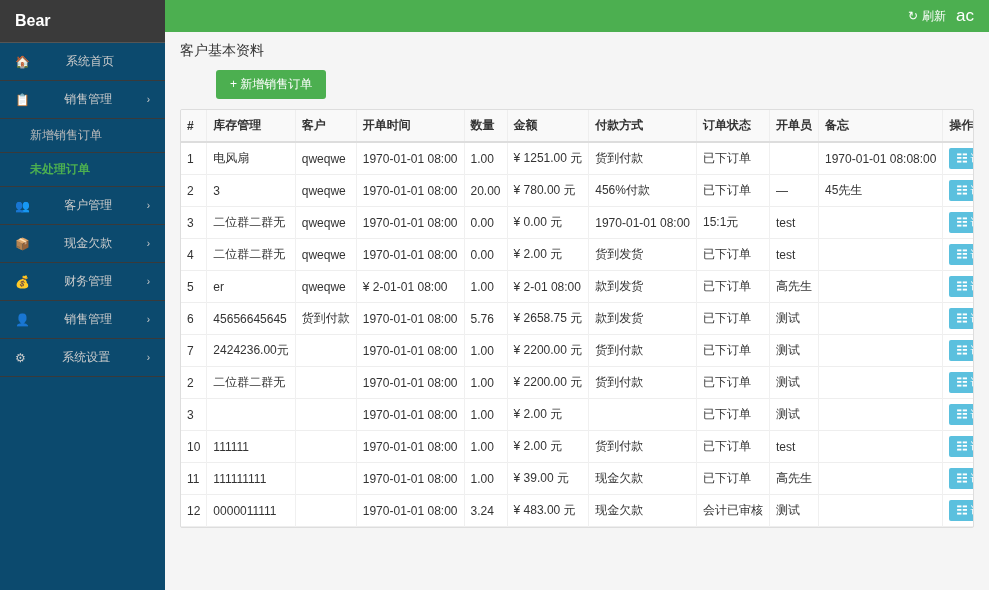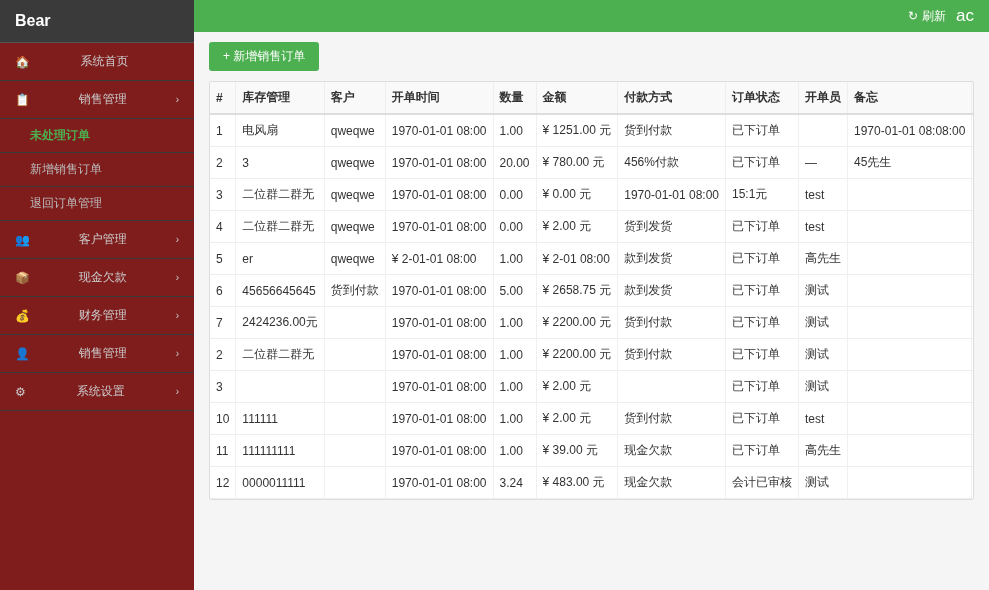--- a/index.html
+++ b/index.html
@@ -6,7 +6,7 @@
     body { font-family: 'Microsoft YaHei', Arial, sans-serif; font-size: 12px; background: #f0f0f0; display: flex; height: 590px; overflow: hidden; }
 
     
-    .sidebar { width: 194px; background: #7f1d1d; color: #ccc; flex-shrink: 0; display: flex; flex-direction: column; height: 100%; }
+    .sidebar { width: 165px; background: #0c4a6e; color: #ccc; flex-shrink: 0; display: flex; flex-direction: column; height: 100%; }
     .sidebar-logo { background: #3a3a3a; padding: 12px 15px; color: #fff; font-size: 16px; font-weight: bold; border-bottom: 1px solid #555; }
     .sidebar-item { padding: 10px 15px; cursor: pointer; display: flex; align-items: center; justify-content: space-between; border-bottom: 1px solid #3a3a3a; }
     .sidebar-item .arrow { font-size: 10px; }

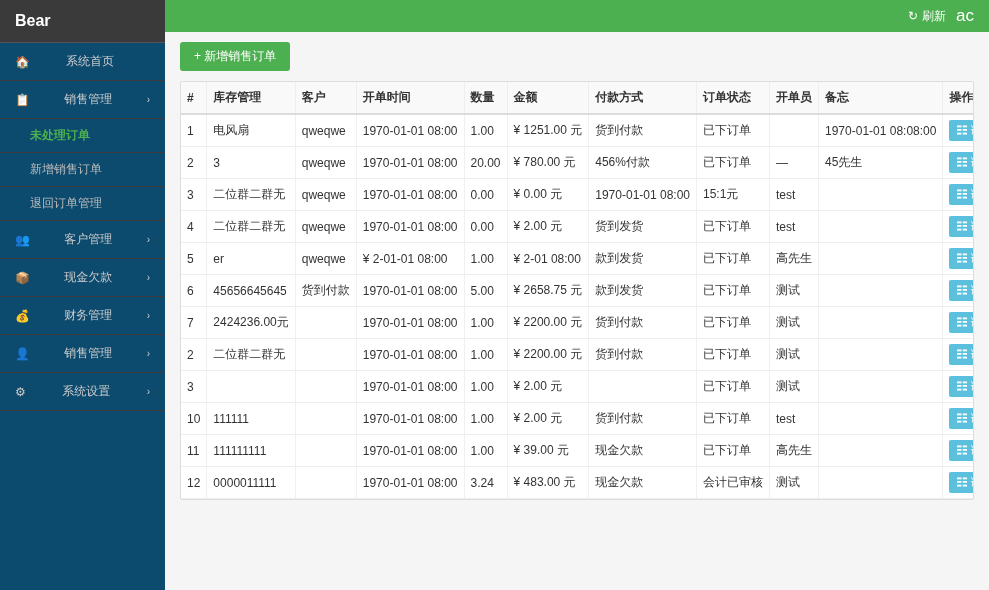--- a/index.html
+++ b/index.html
@@ -100,6 +100,7 @@
   </div>
 
   <div class="content">
+    <div class="page-title">客户基本资料</div>
     <button class="add-btn">+ 新增销售订单</button>
 
     <div class="table-wrap">

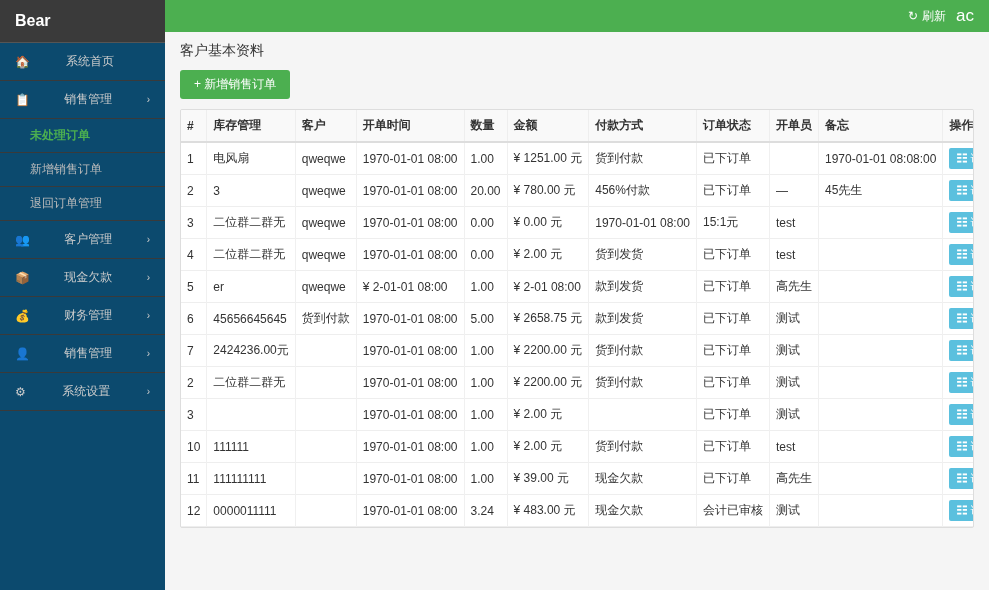--- a/index.html
+++ b/index.html
@@ -24,7 +24,7 @@
     
     .content { flex: 1; padding: 10px 15px; overflow: auto; background: #f5f5f5; }
     .page-title { font-size: 14px; color: #333; margin-bottom: 10px; font-weight: normal; }
-    .add-btn { background: #4caf50; color: #fff; border: none; padding: 6px 14px; border-radius: 3px; cursor: pointer; font-size: 12px; margin-bottom: 10px; display: inline-flex; align-items: center; gap: 4px; }
+    .add-btn { background: #4caf50; color: #fff; border: none; padding: 6px 14px; border-radius: 3px; cursor: pointer; font-size: 12px; margin-bottom: 10px; display: inline-flex; align-items: center; gap: 4px; margin-left: 36px; }
 
     
     .table-wrap { background: #fff; border: 1px solid #ddd; border-radius: 2px; overflow: auto; }

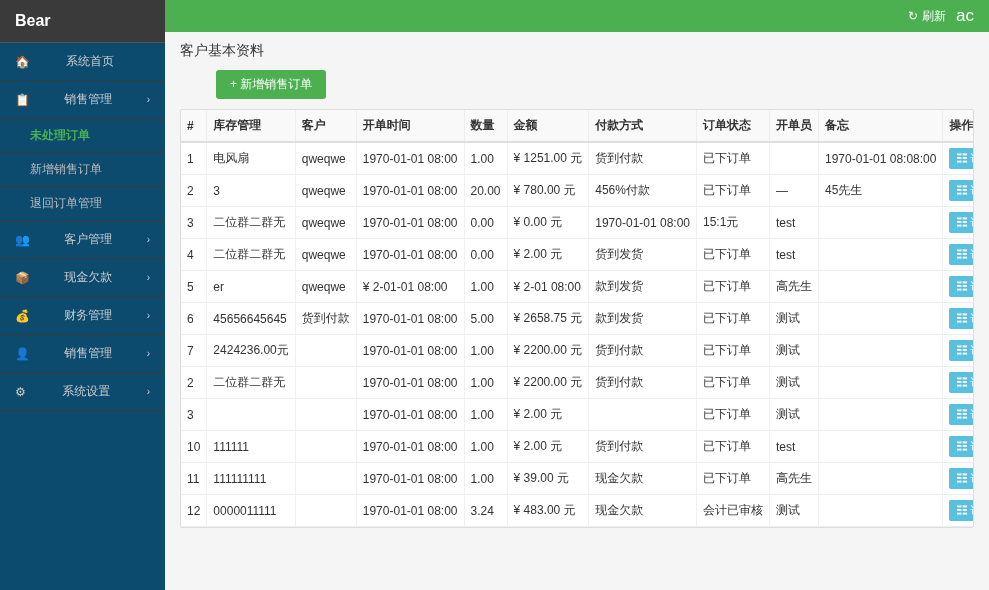--- a/index.html
+++ b/index.html
@@ -53,11 +53,11 @@
     <span>销售管理</span>
     <span class="arrow">›</span>
   </div>
+  <div class="sidebar-sub-item">
+    <span>新增销售订单</span>
+  </div>
   <div class="sidebar-sub-item active">
     <span>未处理订单</span>
-  </div>
-  <div class="sidebar-sub-item">
-    <span>新增销售订单</span>
   </div>
   <div class="sidebar-sub-item">
     <span>退回订单管理</span>

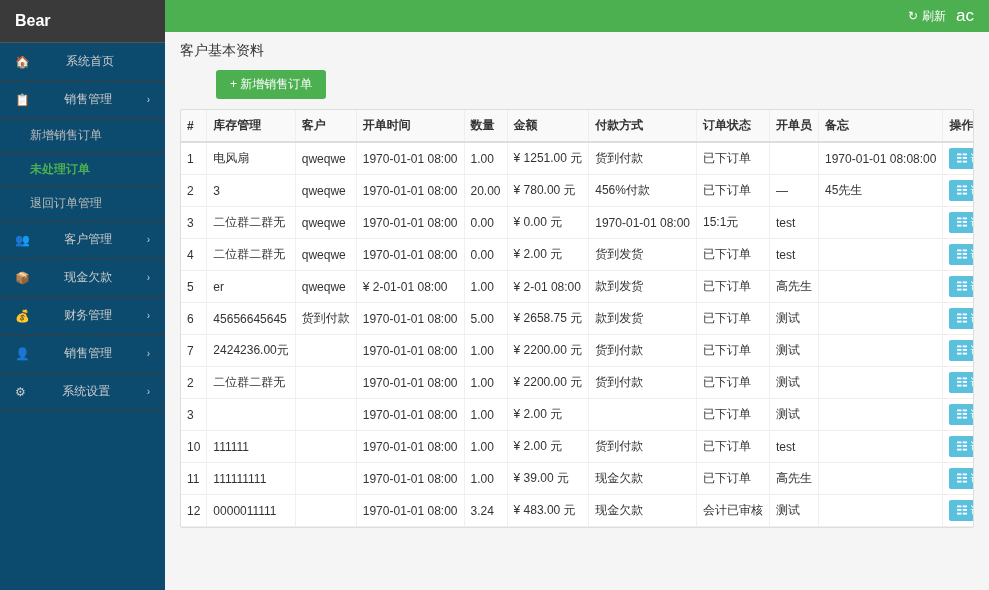--- a/index.html
+++ b/index.html
@@ -58,9 +58,6 @@
   </div>
   <div class="sidebar-sub-item active">
     <span>未处理订单</span>
-  </div>
-  <div class="sidebar-sub-item">
-    <span>退回订单管理</span>
   </div>
 
   <div class="sidebar-item">

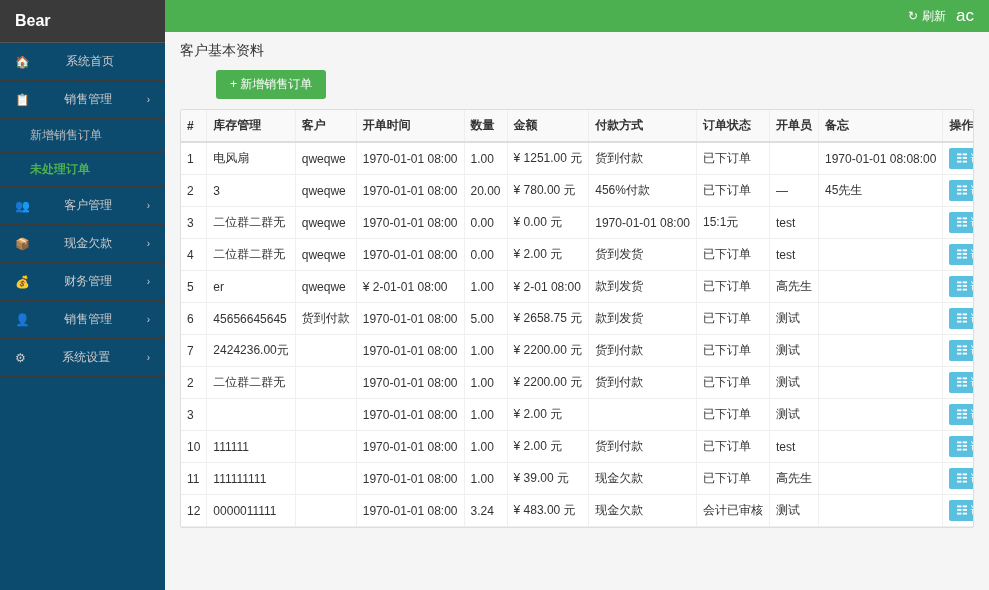--- a/index.html
+++ b/index.html
@@ -188,7 +188,7 @@
               <td>45656645645</td>
               <td>货到付款</td>
               <td>1970-01-01 08:00</td>
-              <td>5.00</td>
+              <td>5.76</td>
               <td>¥ 2658.75 元</td>
               <td>款到发货</td>
               <td>已下订单</td>

